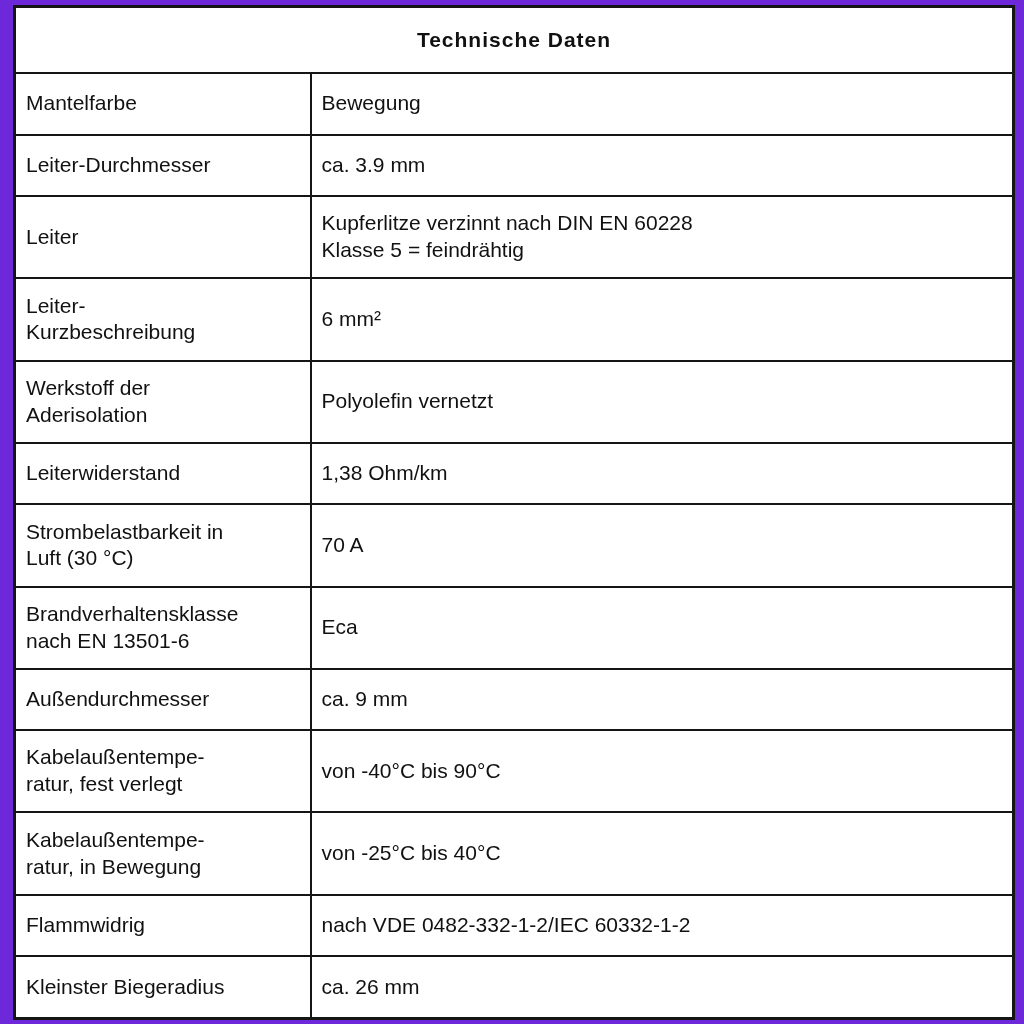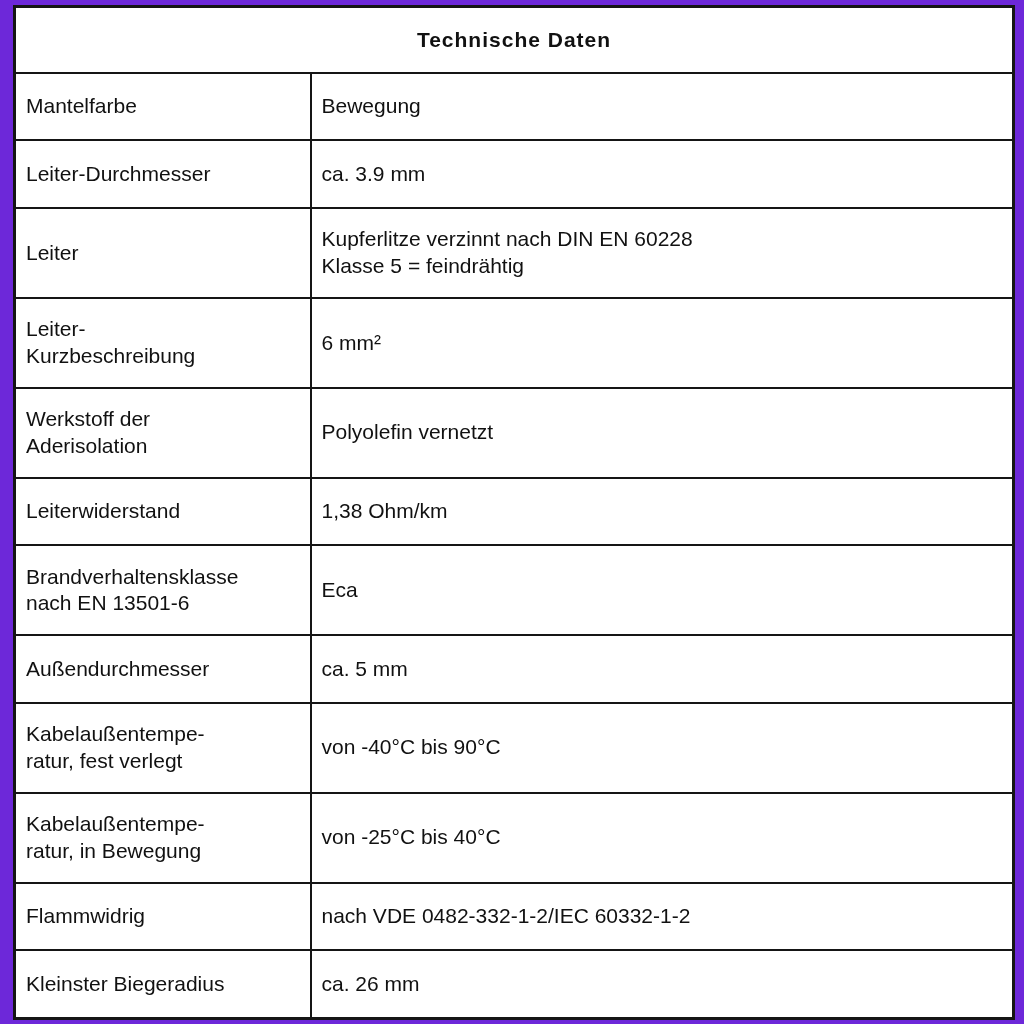--- a/index.html
+++ b/index.html
@@ -102,6 +102,11 @@
     <td class="value-cell">1,38 Ohm/km</td>
   </tr>
 
+  <tr class="row-double">
+    <td class="label-cell">Strombelastbarkeit in
+Luft (30 °C)</td>
+    <td class="value-cell">70 A</td>
+  </tr>
 
   <tr class="row-double">
     <td class="label-cell">Brandverhaltensklasse

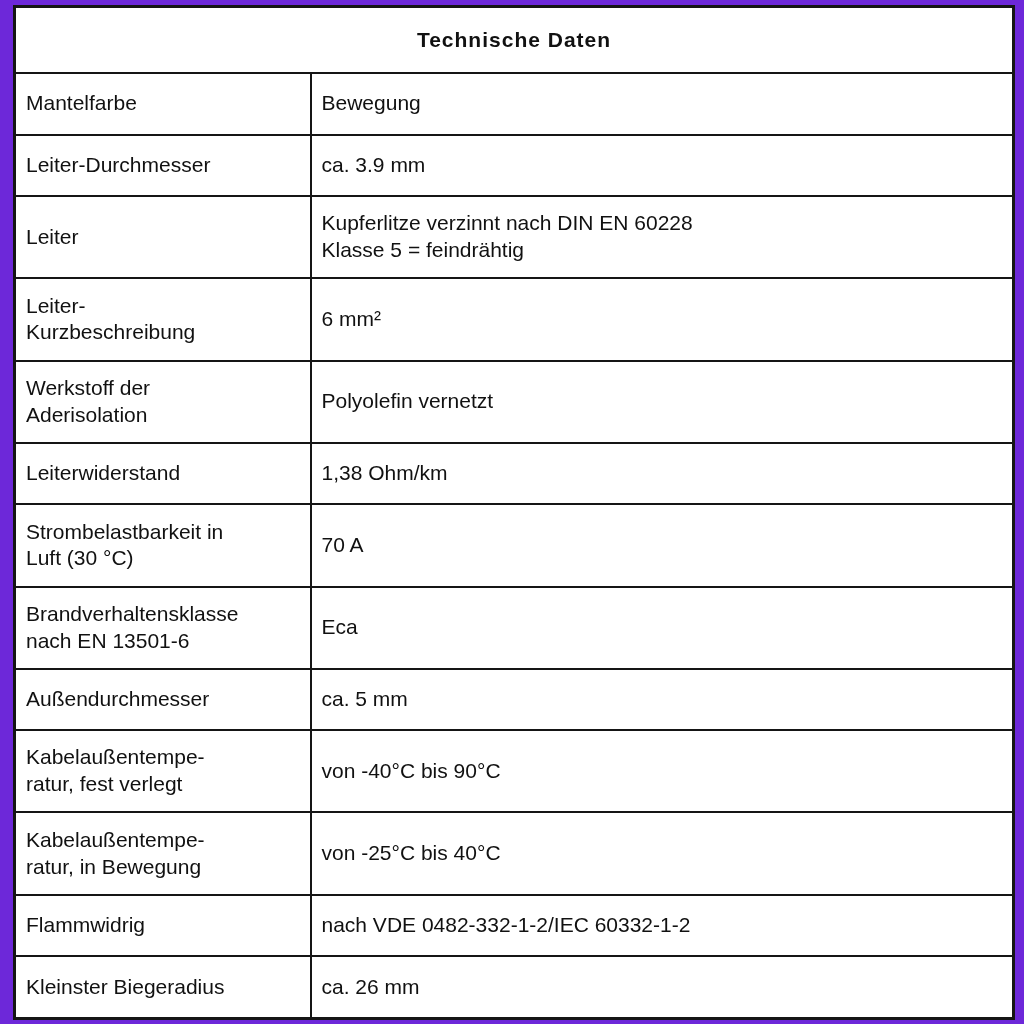--- a/index.html
+++ b/index.html
@@ -116,7 +116,7 @@
 
   <tr class="row-single">
     <td class="label-cell">Außendurchmesser</td>
-    <td class="value-cell">ca. 5 mm</td>
+    <td class="value-cell">ca. 9 mm</td>
   </tr>
 
   <tr class="row-double">

